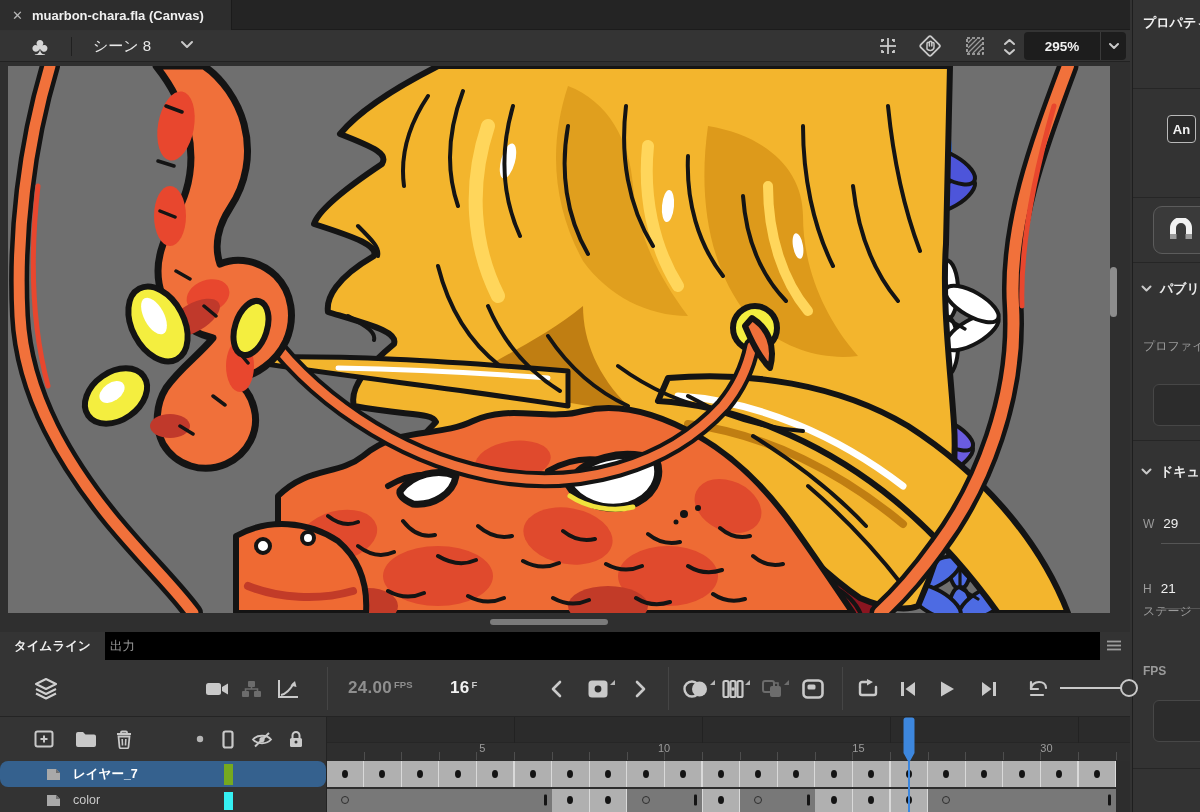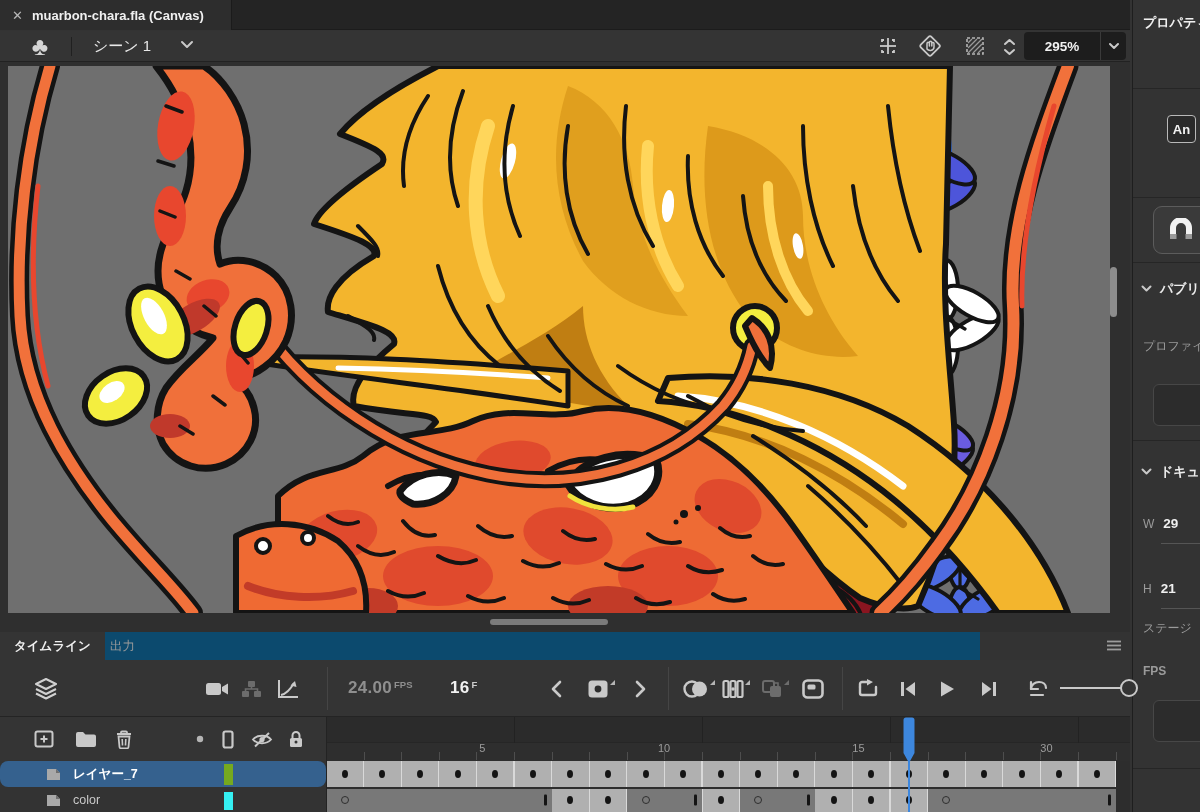--- a/index.html
+++ b/index.html
@@ -110,7 +110,7 @@
   <div class="abs scene-bar"></div>
   <div class="abs clover ic">♣</div>
   <div class="abs vsep1"></div>
-  <div class="abs scene-name">シーン 1</div>
+  <div class="abs scene-name">シーン 8</div>
   <div class="abs scene-chev">
     <svg width="14" height="9">
         <polyline points="2,2 7,7 12,2" fill="none" stroke="#c9c9c9" stroke-width="2" stroke-linecap="round" stroke-linejoin="round"></polyline>

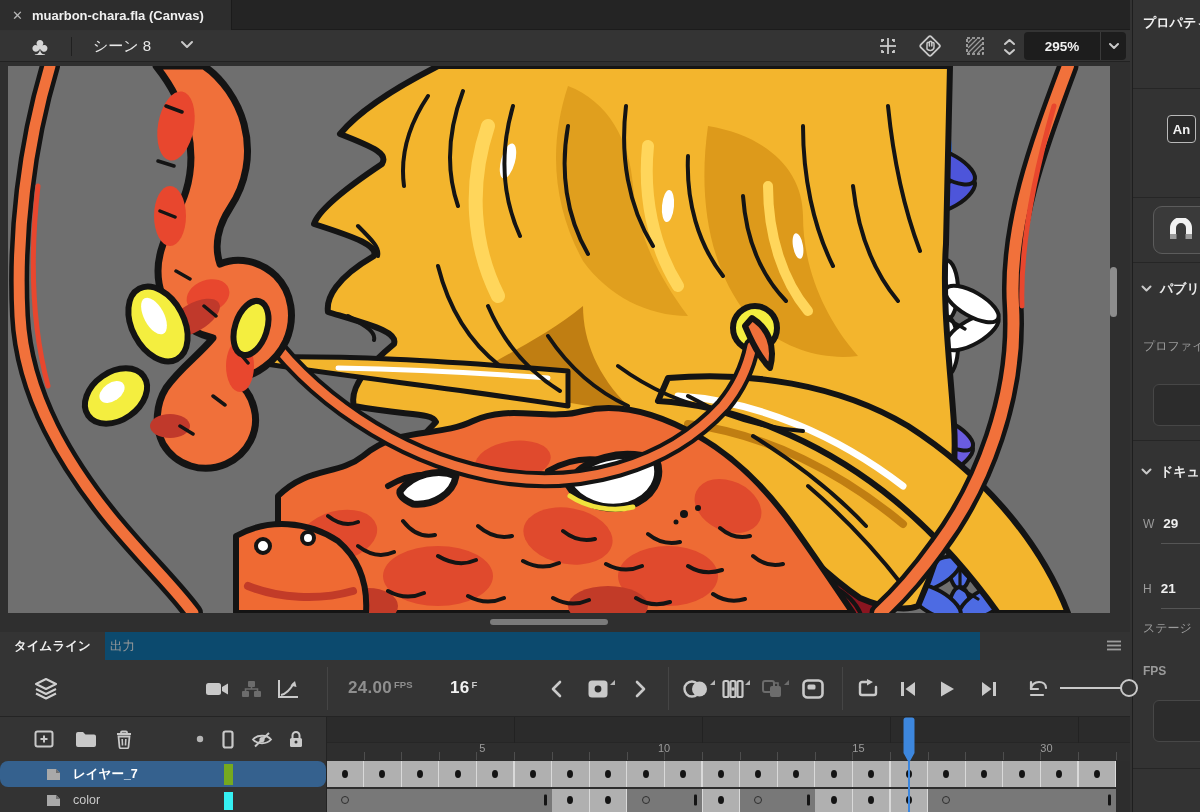--- a/index.html
+++ b/index.html
@@ -51,7 +51,7 @@
   .pfield { position:absolute; left:20px; width:70px; height:42px; background:#2c2c2c; border:1px solid #474747; border-radius:6px; }
   .dim-row { position:absolute; left:10px; display:flex; align-items:baseline; gap:9px; white-space:nowrap; }
   .dim-l { color:#9b9b9b; font-size:12px; }
-  .dim-v { color:#f0f0f0; font-size:13.5px; font-weight:bold; }
+  .dim-v { color:#f0f0f0; font-size:13.5px; font-weight:normal; }
   .dim-u { position:absolute; left:28px; width:60px; height:1px; background:#555; }
 
   

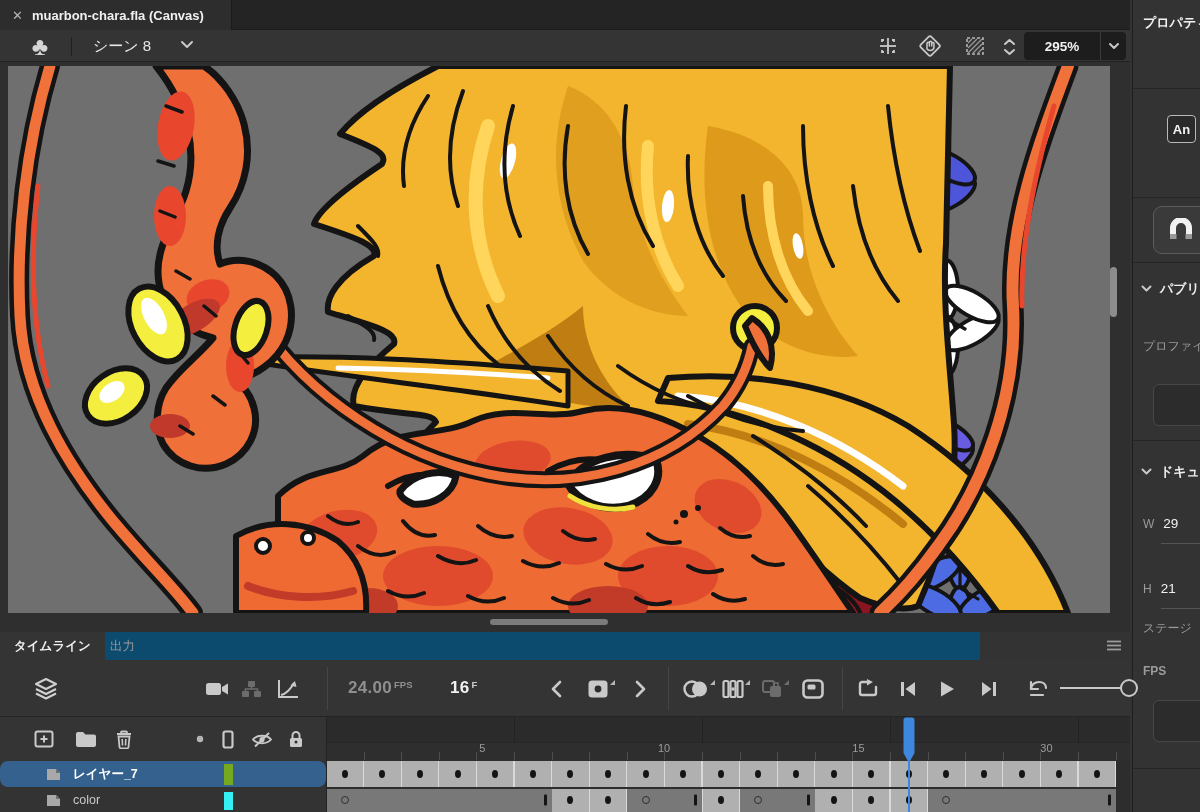--- a/index.html
+++ b/index.html
@@ -381,7 +381,7 @@
       <span class="dim-v">21</span>
     </div>
     <div class="dim-u" style="top:608px"></div>
-    <div class="plabel" style="top:620px">ステージ</div>
+    <div class="plabel" style="top:603px">ステージ</div>
     <div class="plabel" style="top:664px; font-weight:bold">FPS</div>
     <div class="pfield" style="top:700px"></div>
   </div>

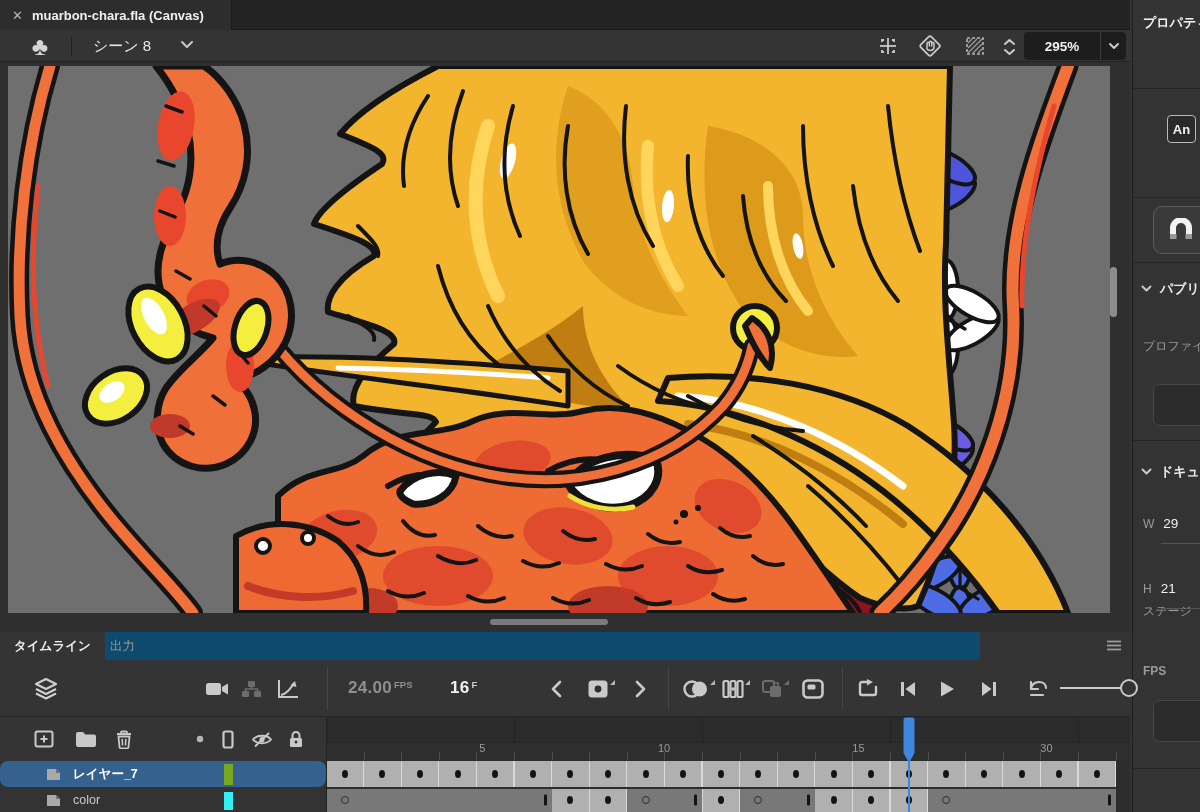--- a/index.html
+++ b/index.html
@@ -56,7 +56,7 @@
 
   
   .tl { left:0; top:632px; width:1130px; height:180px; background:#333; }
-  .tl-tabs { position:absolute; left:0; top:0; width:980px; height:28px; background:#0c4a6e; }
+  .tl-tabs { position:absolute; left:0; top:0; width:1100px; height:28px; background:#000000; }
   .tl-tab { position:absolute; top:0; height:28px; display:flex; align-items:center; padding:0 14px; font-size:12.5px; }
   .tl-tab.active { background:#343434; color:#f0f0f0; font-weight:bold; }
   .tl-tab.idle { color:#9a9a9a; }

